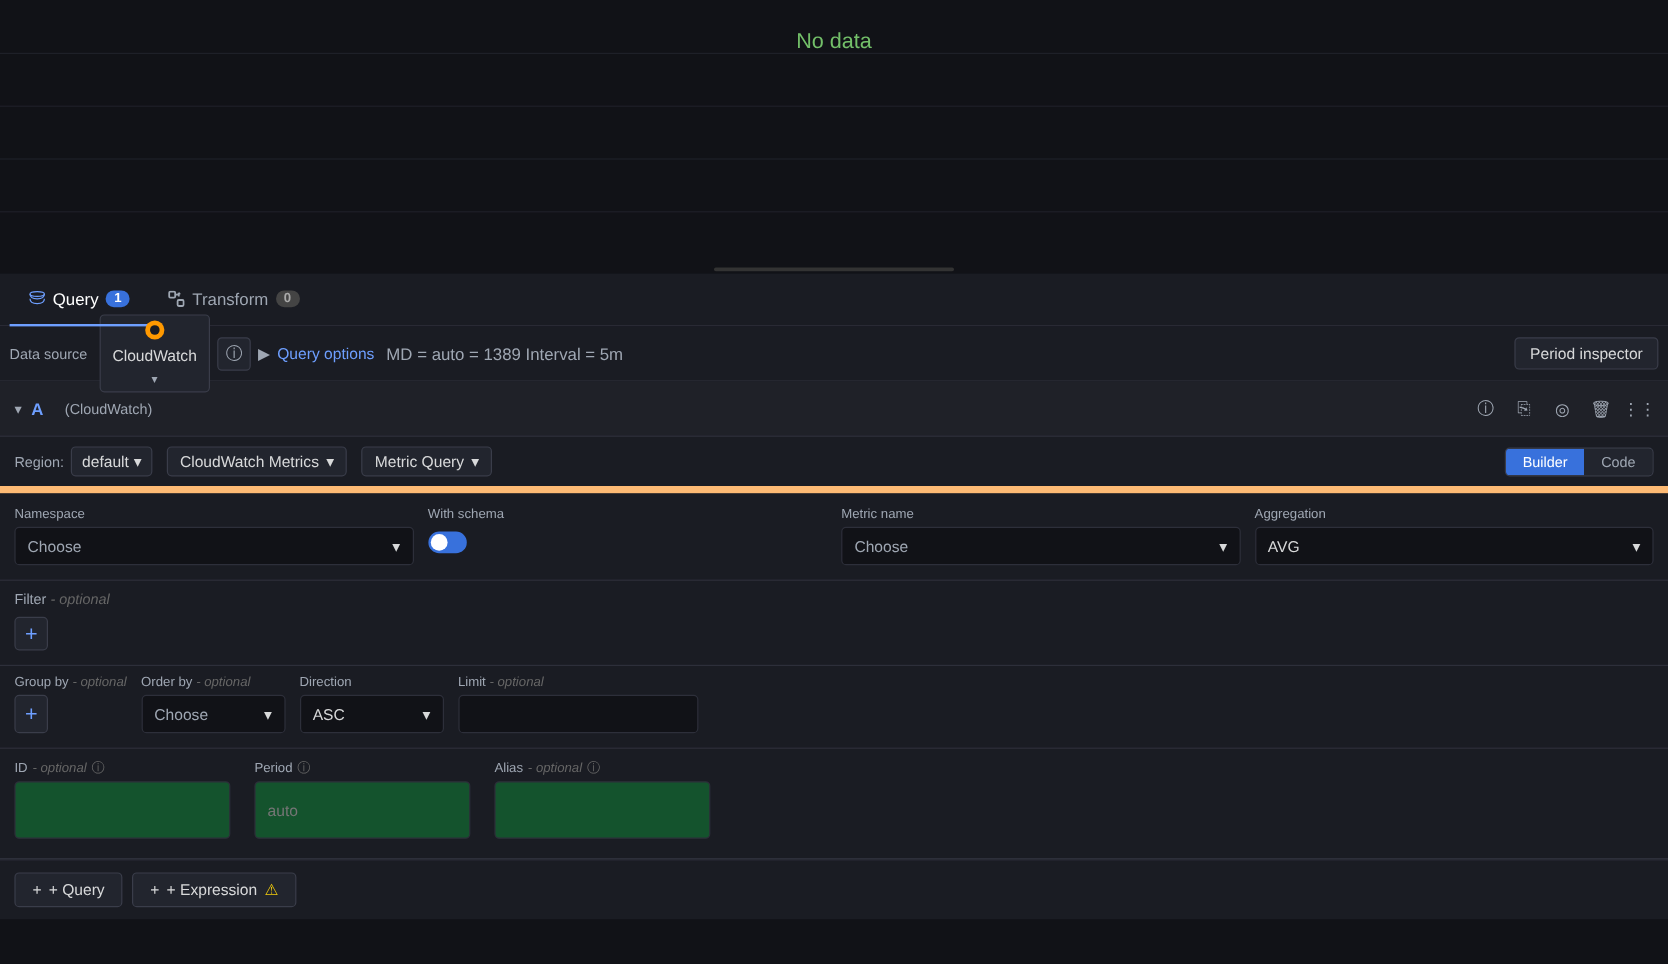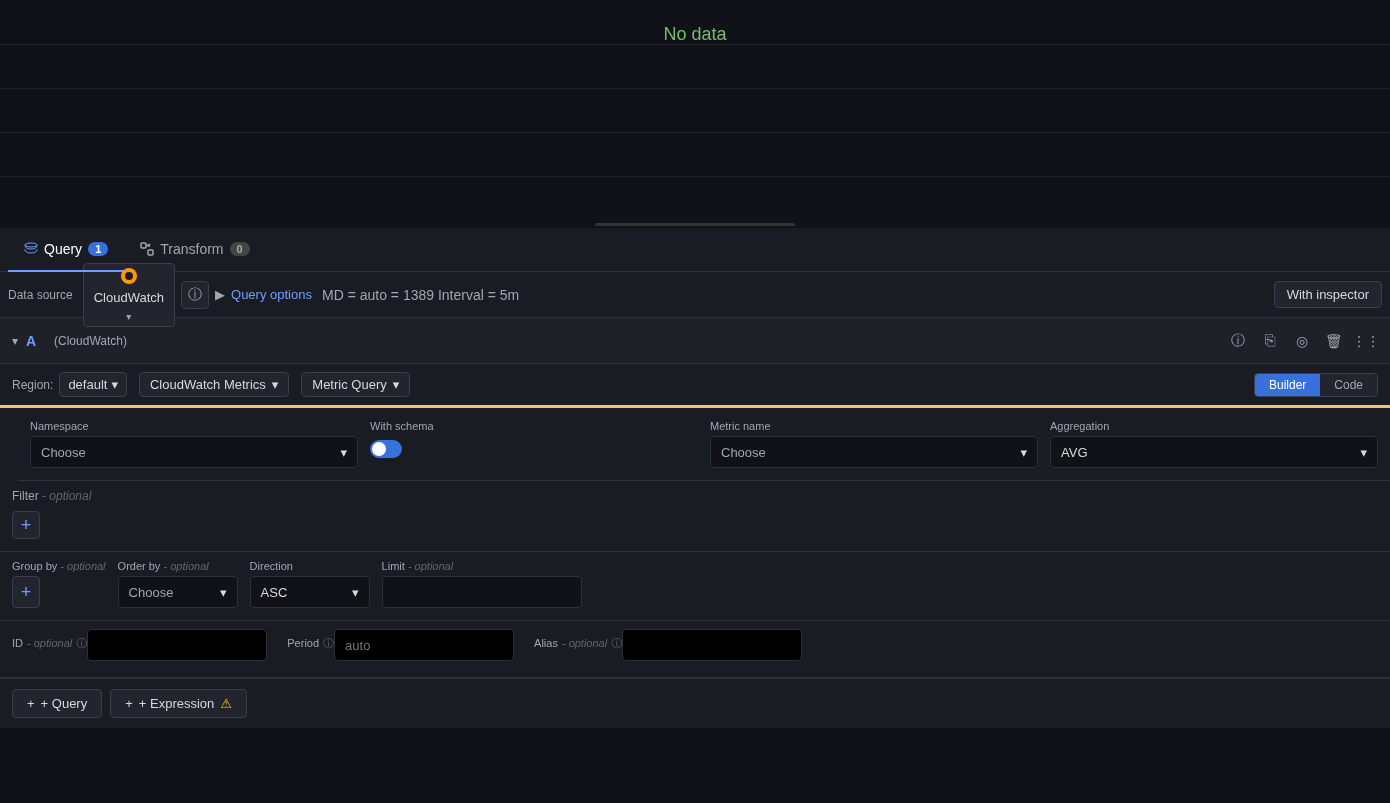--- a/index.html
+++ b/index.html
@@ -562,7 +562,7 @@
   </div>
   <div class="spacer"></div>
   <div class="query-inspector-btn">
-    <span>With inspector</span>
+    <span>Period inspector</span>
   </div>
 </div>
 

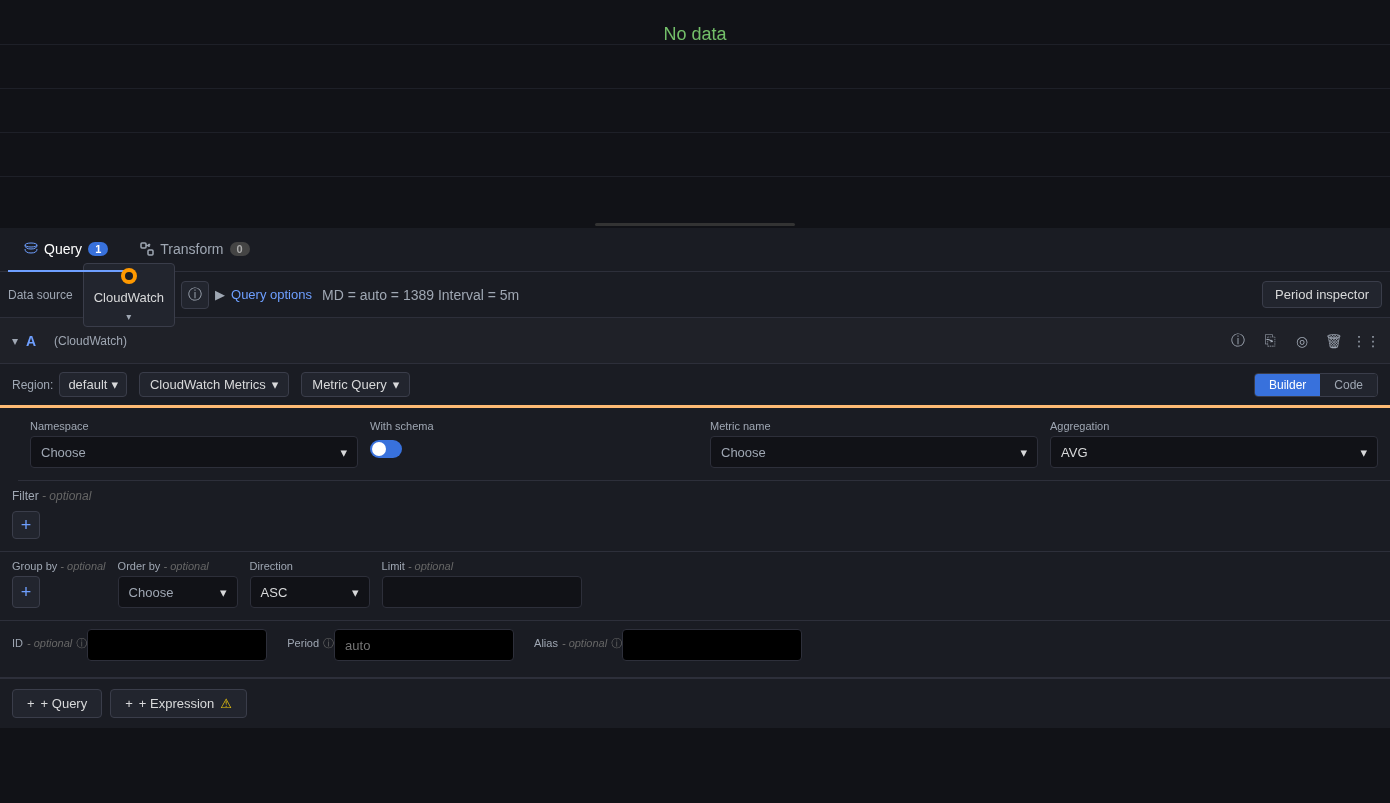--- a/index.html
+++ b/index.html
@@ -209,7 +209,7 @@
       align-items: center;
       padding: 8px 12px;
       gap: 12px;
-      border-bottom: 3px solid #fdba74;
+      border-bottom: 6px solid #fdba74;
       flex-wrap: wrap;
     }
     .region-group {

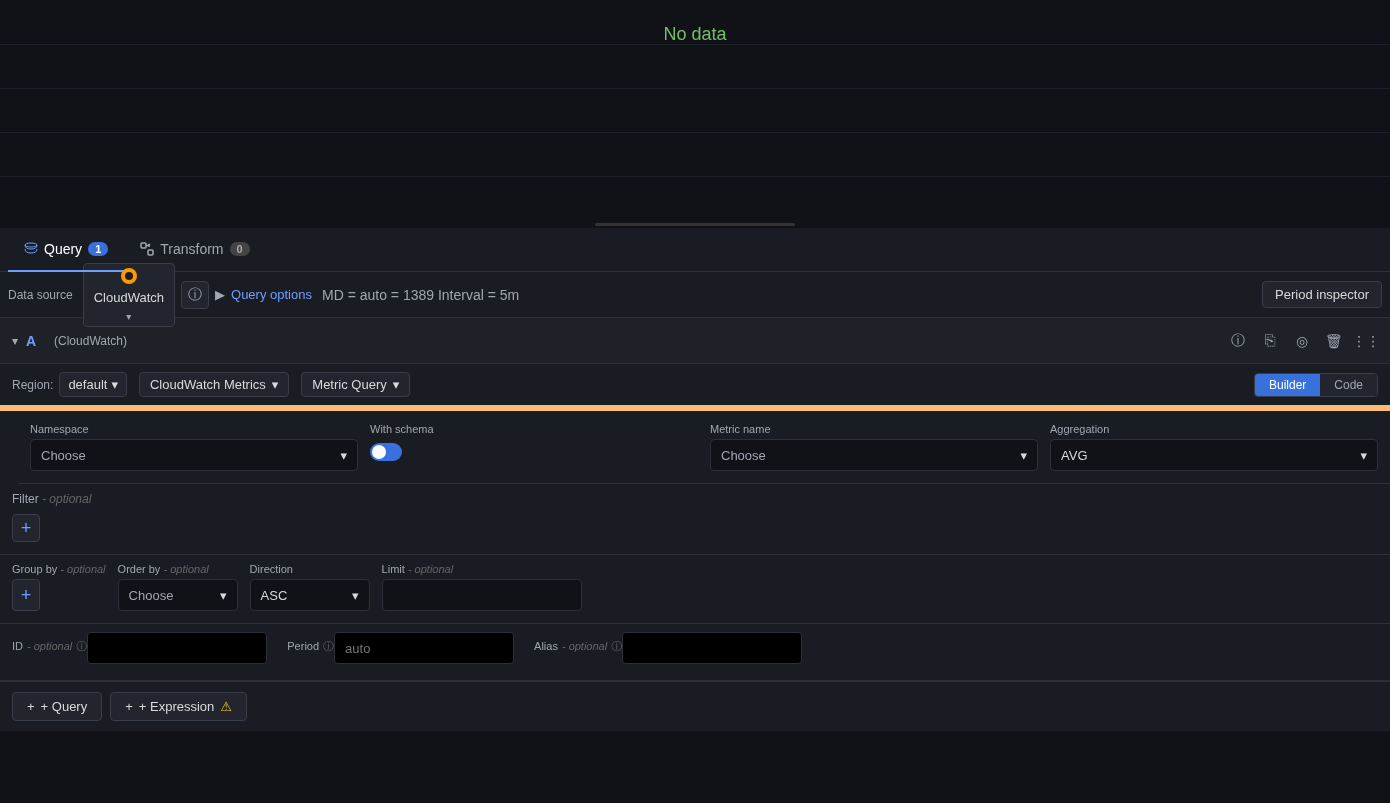--- a/index.html
+++ b/index.html
@@ -280,7 +280,6 @@
       grid-template-columns: repeat(4, 1fr);
       gap: 12px;
       border-bottom: 1px solid #2d2f3a;
-      margin-left: 18px;
     }
     .field-group label {
       display: block;

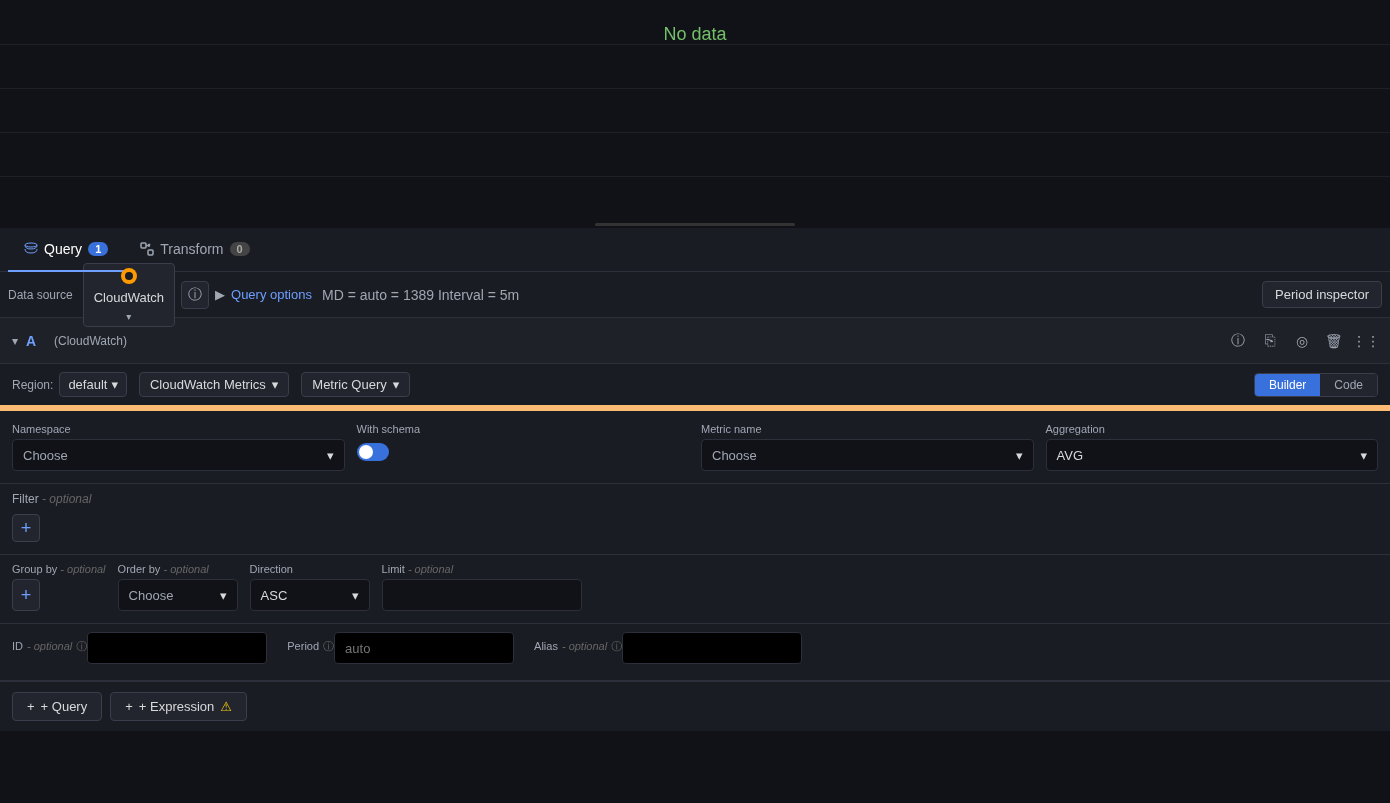--- a/index.html
+++ b/index.html
@@ -413,7 +413,7 @@
       gap: 20px;
       flex-wrap: wrap;
     }
-    .bottom-group { display: flex; flex-direction: row; }
+    .bottom-group { display: flex; flex-direction: column; }
     .bottom-group label {
       font-size: 11px;
       color: #9fa7b3;

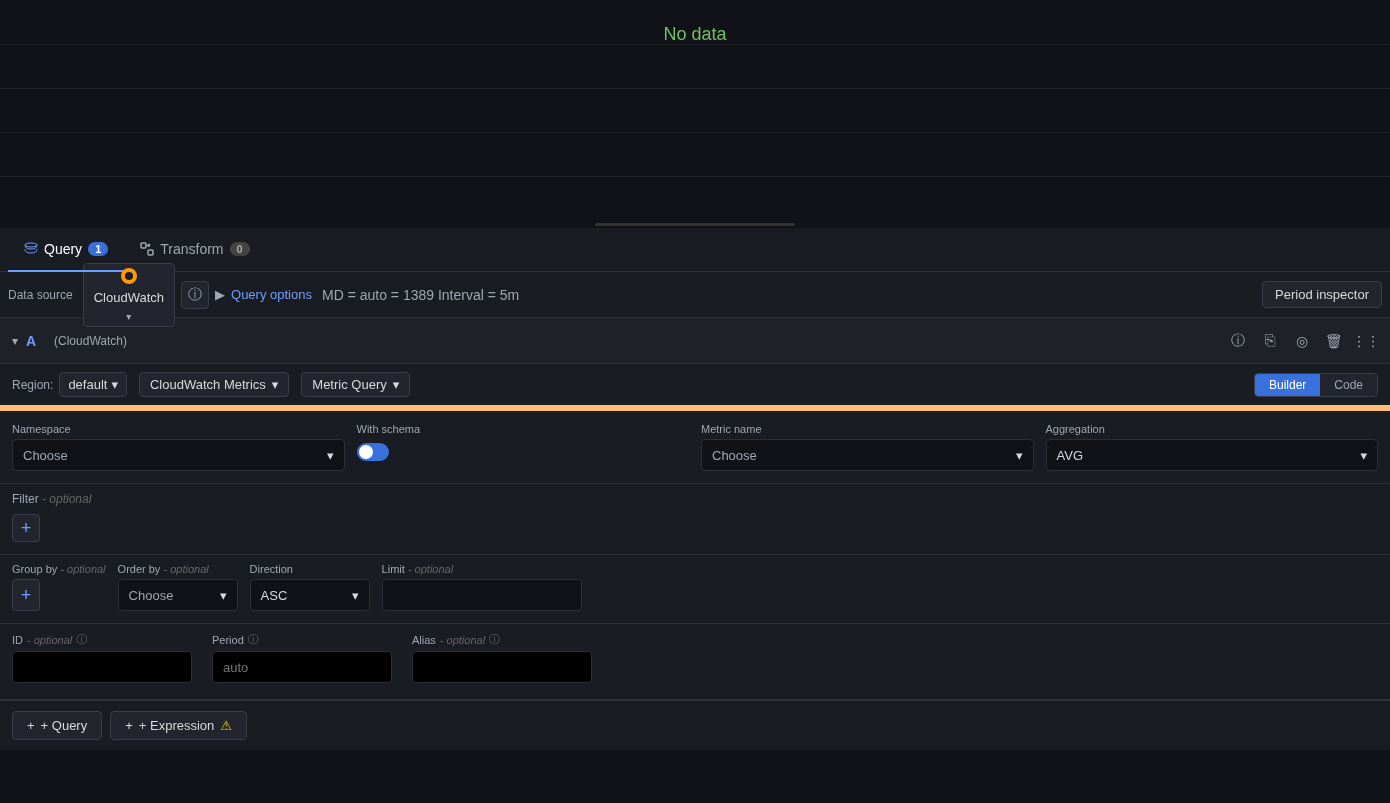--- a/index.html
+++ b/index.html
@@ -428,13 +428,13 @@
       cursor: pointer;
     }
     .bottom-input {
-      background: #000000;
+      background: #14532d;
       border: 1px solid #2d2f3a;
       border-radius: 4px;
       padding: 0 10px;
       color: #d8d9da;
       font-size: 13px;
-      height: 32px;
+      height: 48px;
       width: 180px;
     }
     .bottom-input.period-input { color: #9fa7b3; }

